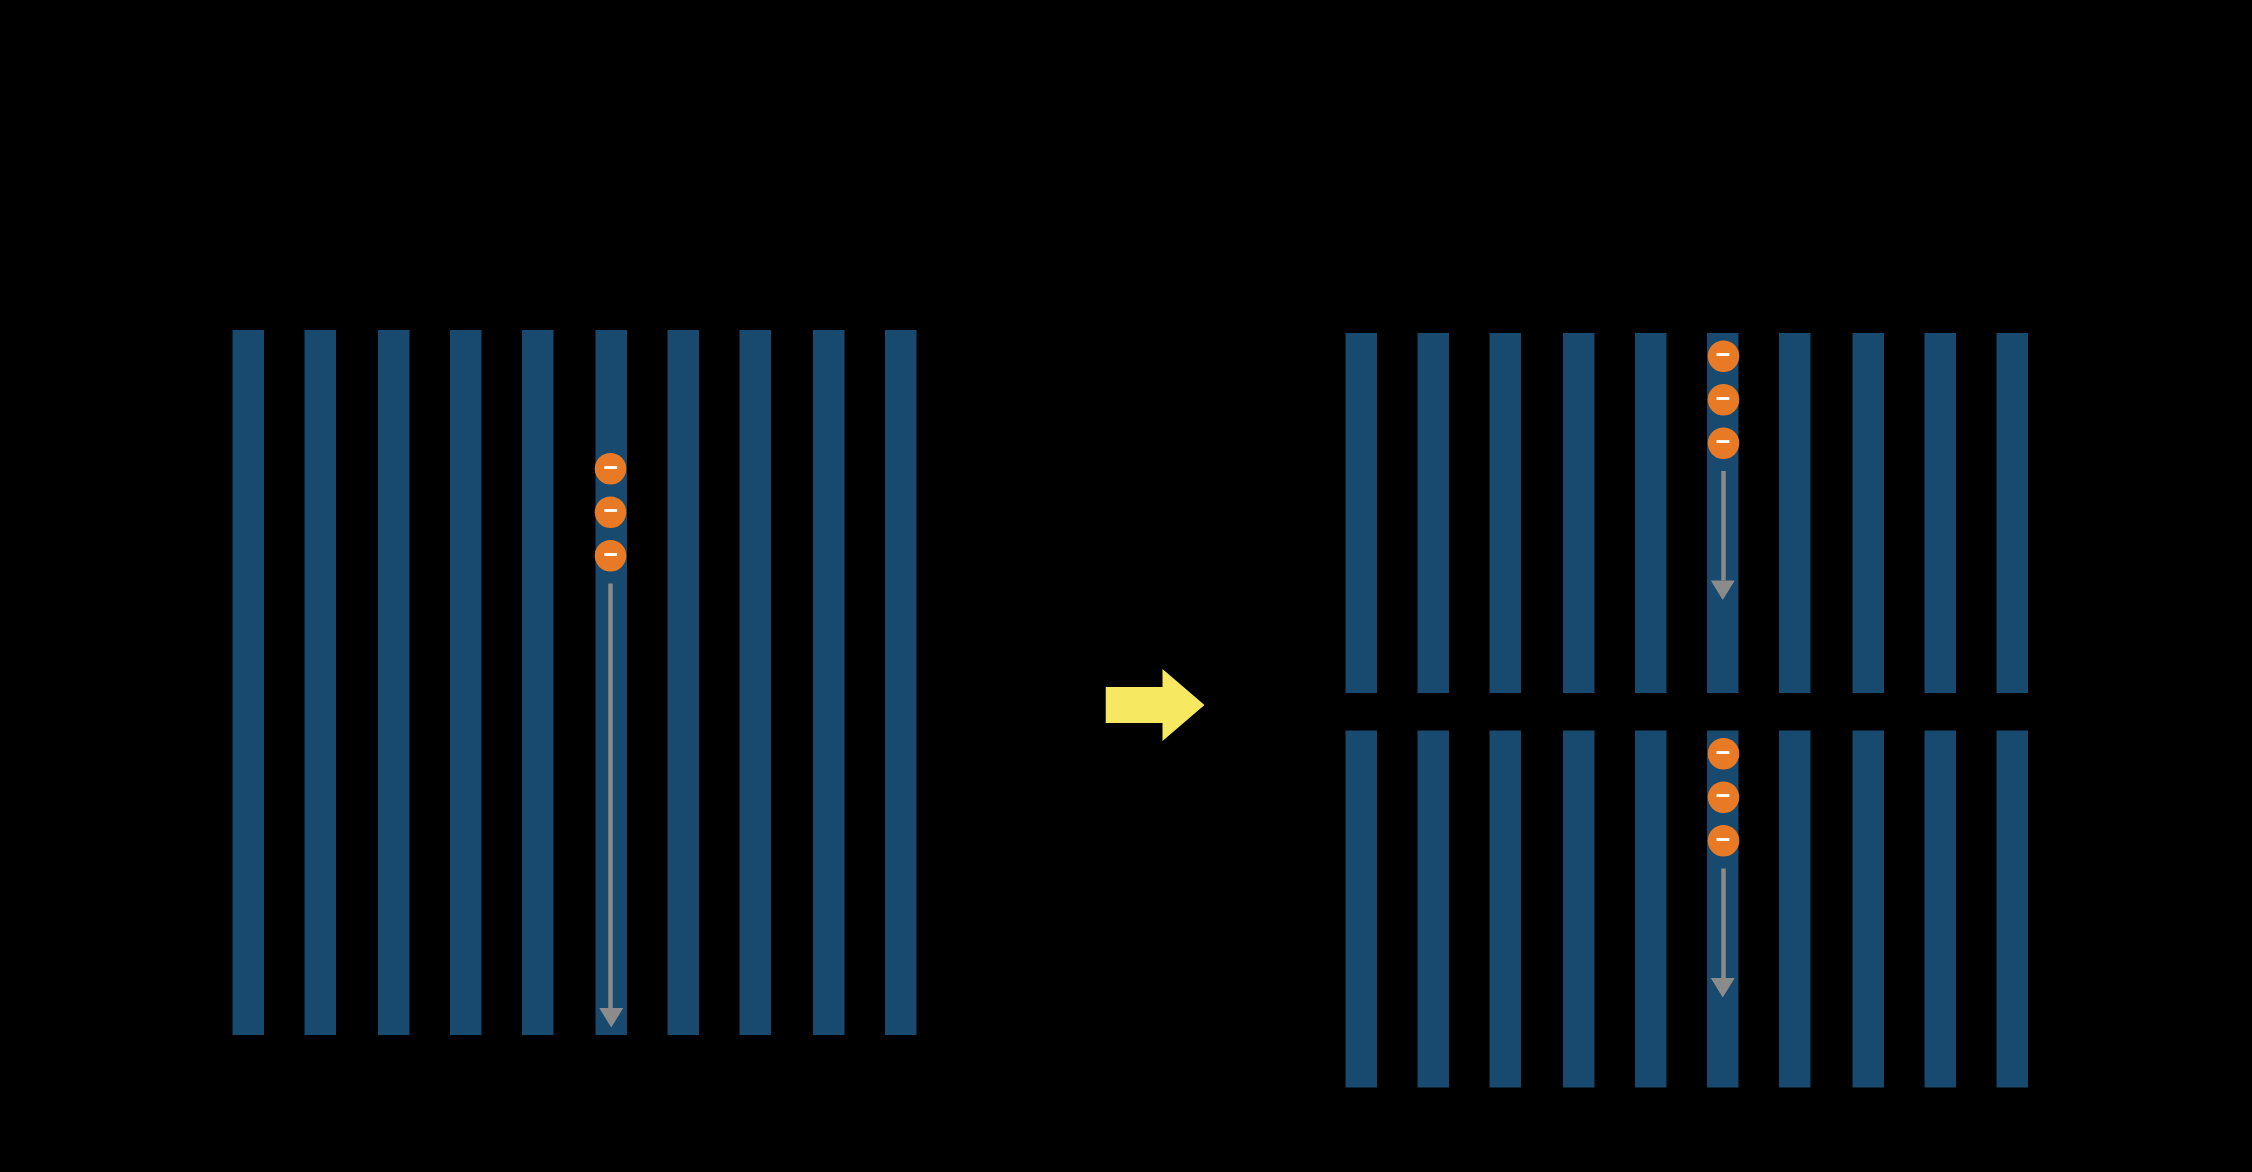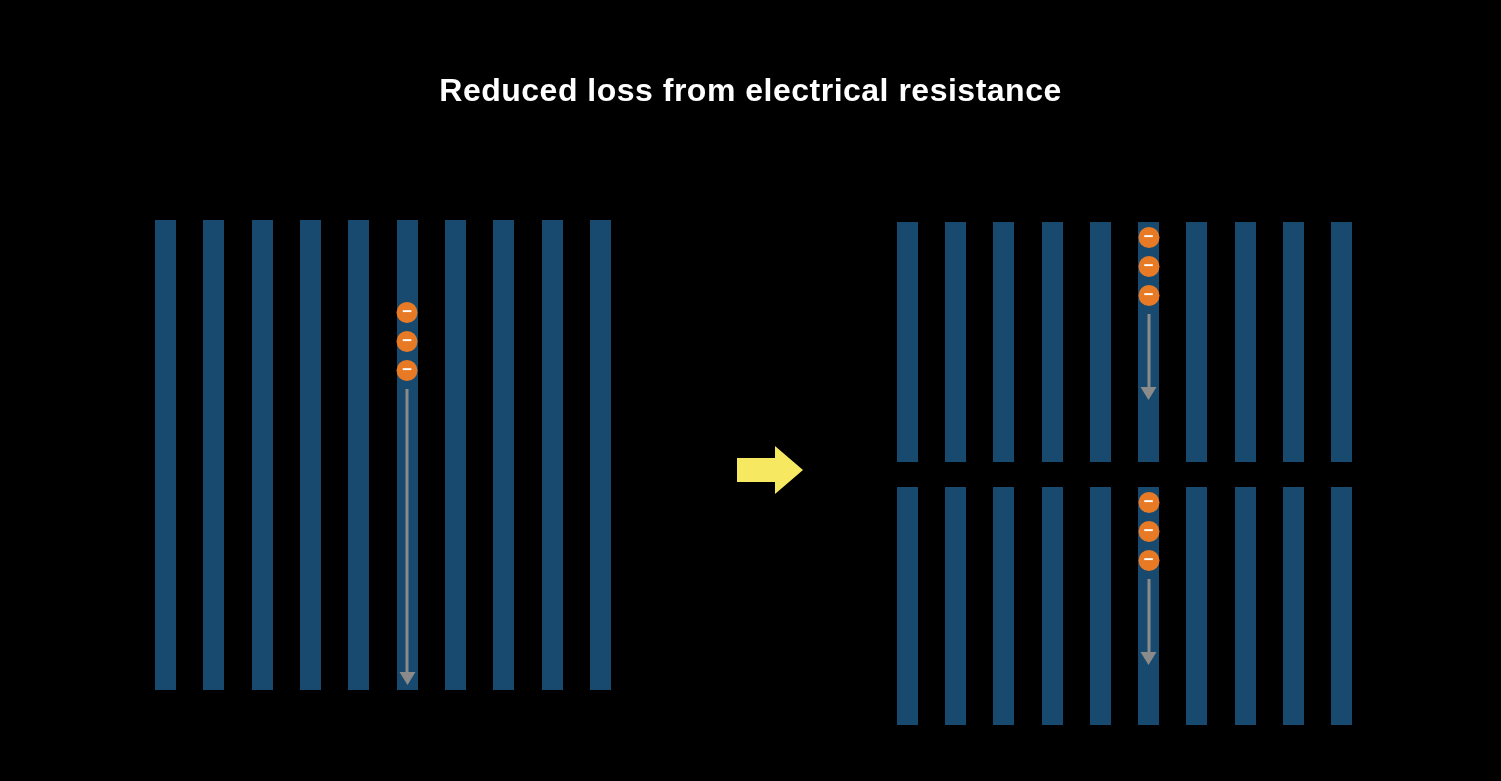--- a/index.html
+++ b/index.html
@@ -91,7 +91,6 @@
 <body>
 
 <div class="canvas" style="--bg: #000000; --title: #ffffff; --bar: #174a6e; --electron: #e87a25; --electron-symbol: #ffffff; --flow: #8b8b8b;">
-  <h1 class="title">Reduced loss from electrical resistance</h1>
 
   <div class="panel panel-left" id="panel-left">
       <div class="bar"></div>

